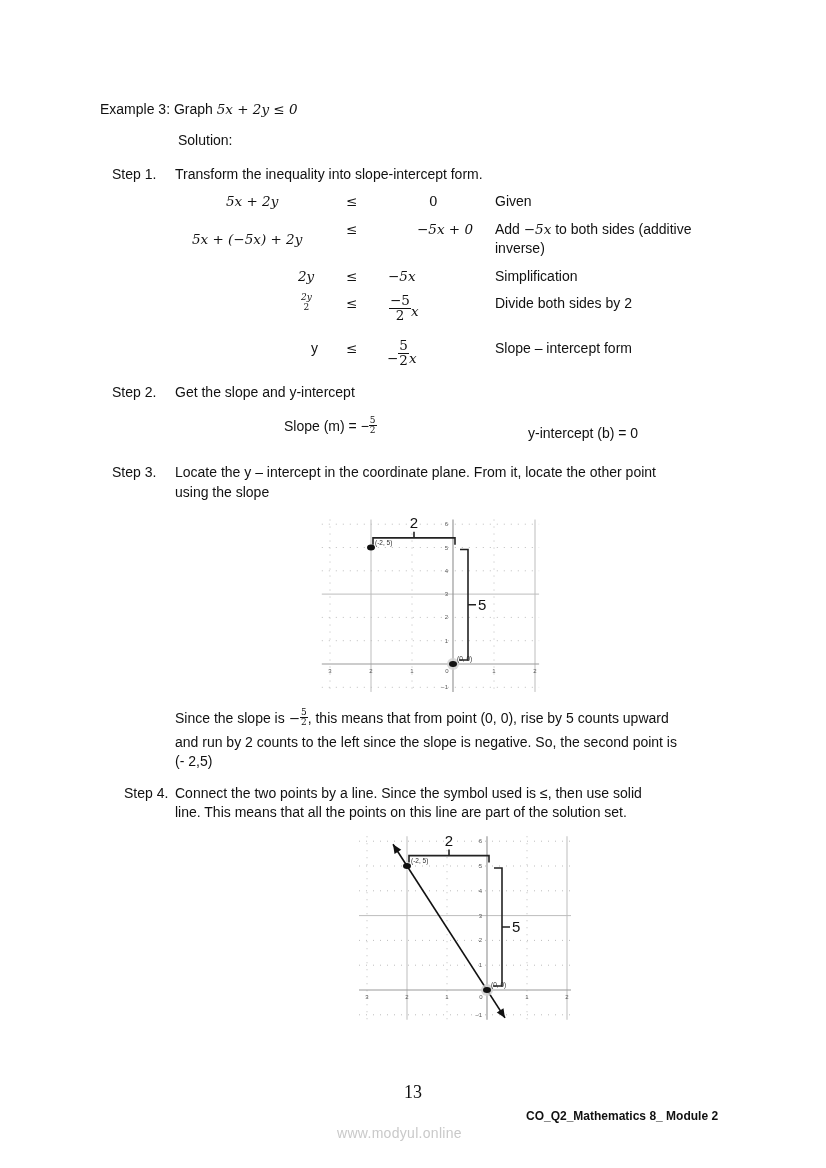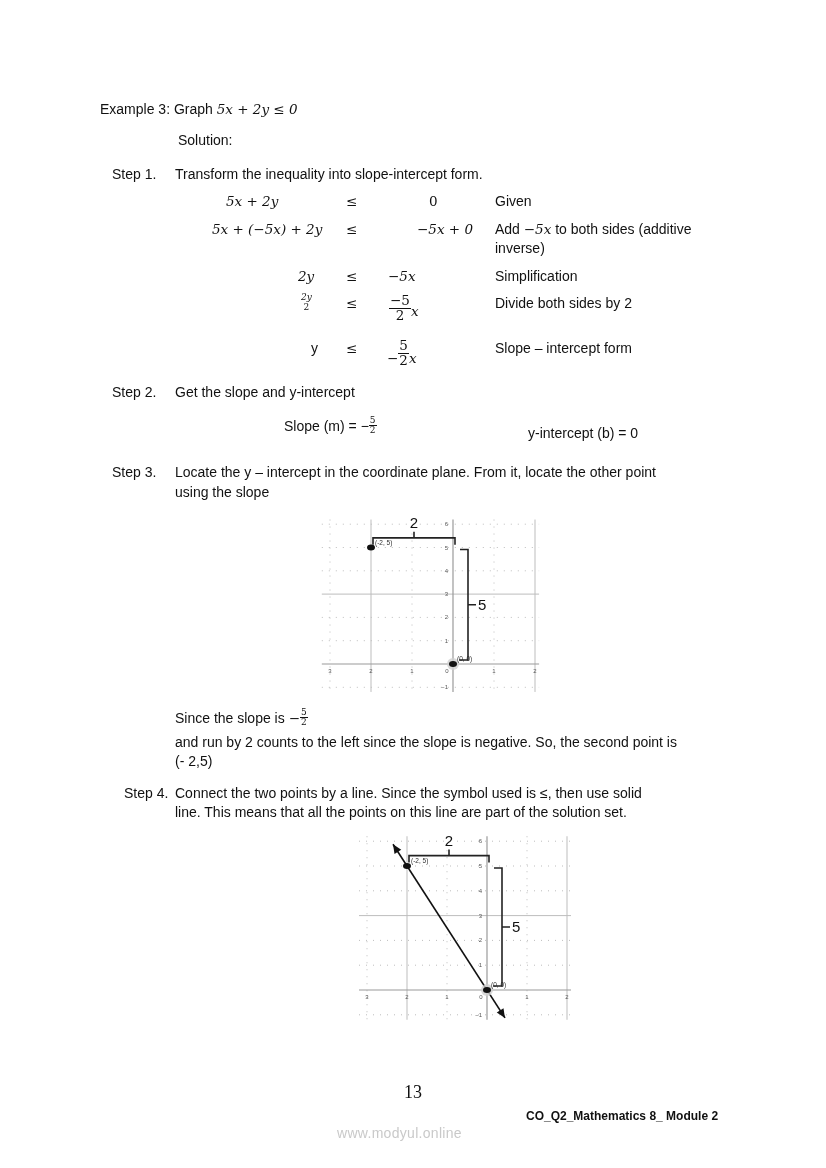--- a/index.html
+++ b/index.html
@@ -37,7 +37,7 @@
   <div class="abs math" style="left:429px; top:193px;">0</div>
   <div class="abs" style="left:495px; top:193px;">Given</div>
 
-  <div class="abs math mi" style="left:192px; top:221px;margin-left:20px;">5x + (−5x) + 2y</div>
+  <div class="abs math mi" style="left:192px; top:231px;">5x + (−5x) + 2y</div>
   <div class="abs math" style="left:346px; top:221px;">≤</div>
   <div class="abs math mi" style="left:375px; top:221px;margin-left:42px;">−5x + 0</div>
   <div class="abs" style="left:495px; top:221px;">

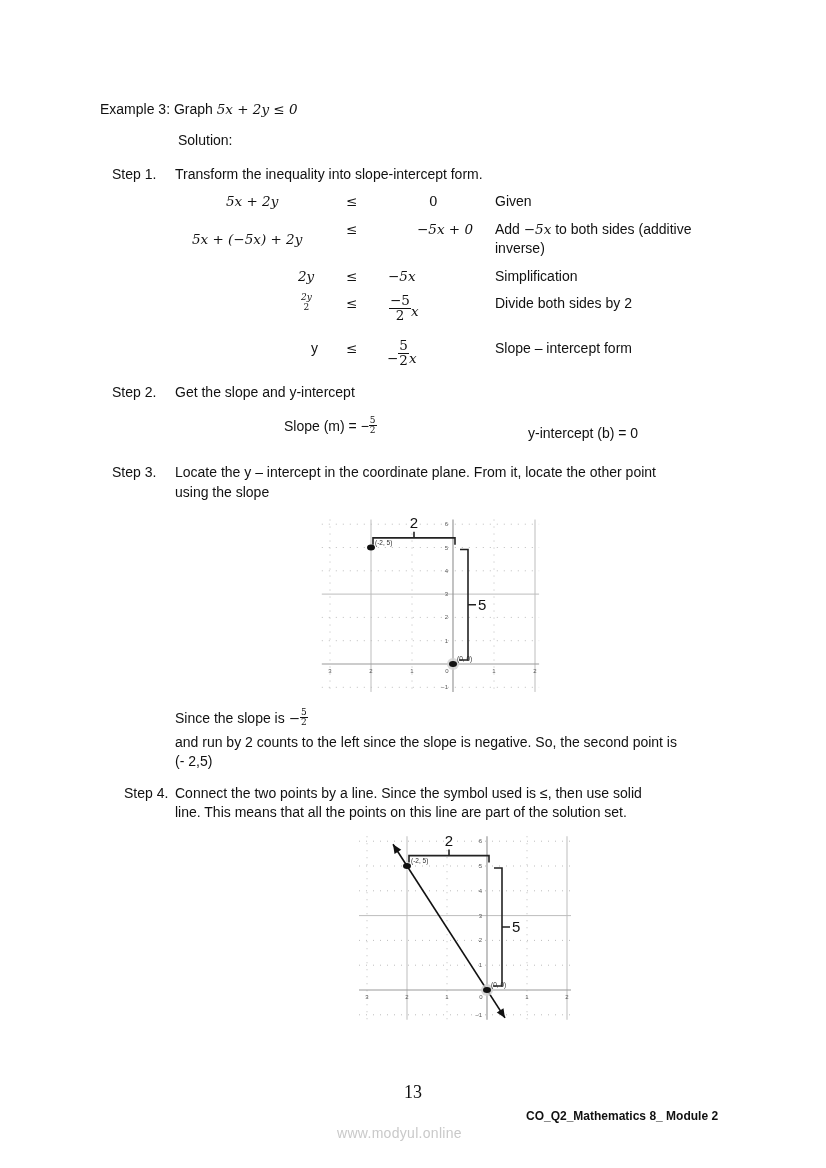--- a/index.html
+++ b/index.html
@@ -123,7 +123,7 @@
 
 <div class="abs" style="left:175px; top:708px;">
   <span style="vertical-align:middle">Since the slope is</span>
-  <span class="math" style="vertical-align:middle">−</span><span class="frac small math"><span class="num">5</span><span class="den">2</span></span>
+  <span class="math" style="vertical-align:middle">−</span><span class="frac small math"><span class="num">5</span><span class="den">2</span></span><span style="vertical-align:middle">, this means that from point (0, 0), rise by 5 counts upward</span>
 </div>
 <div class="abs" style="left:175px; top:734px;">and run by 2 counts to the left since the slope is negative. So, the second point is</div>
 <div class="abs" style="left:175px; top:753px;">(- 2,5)</div>

